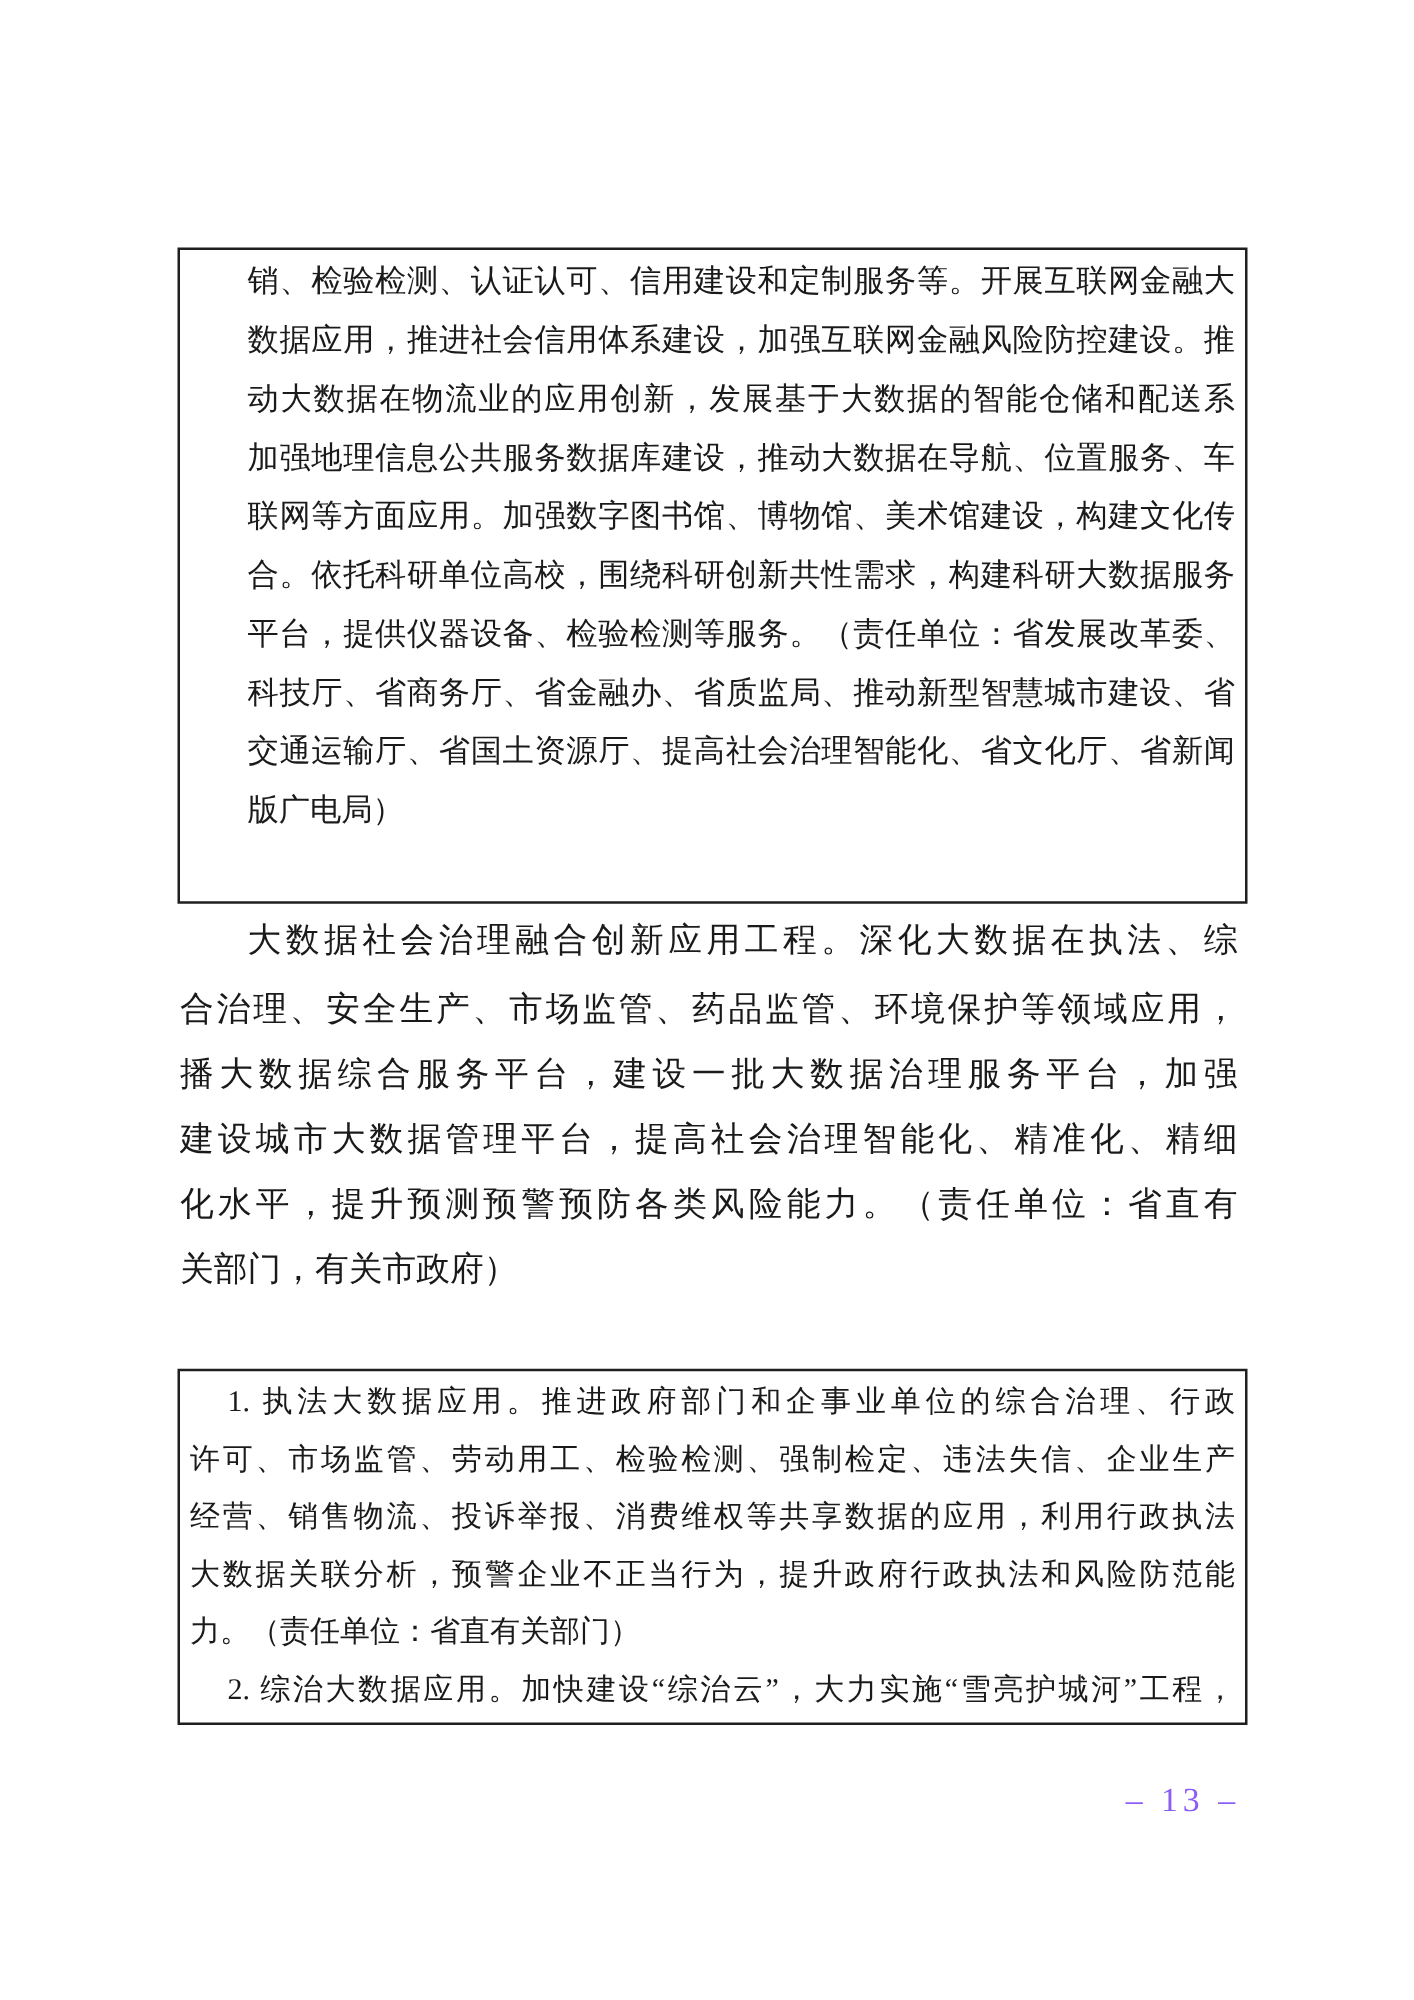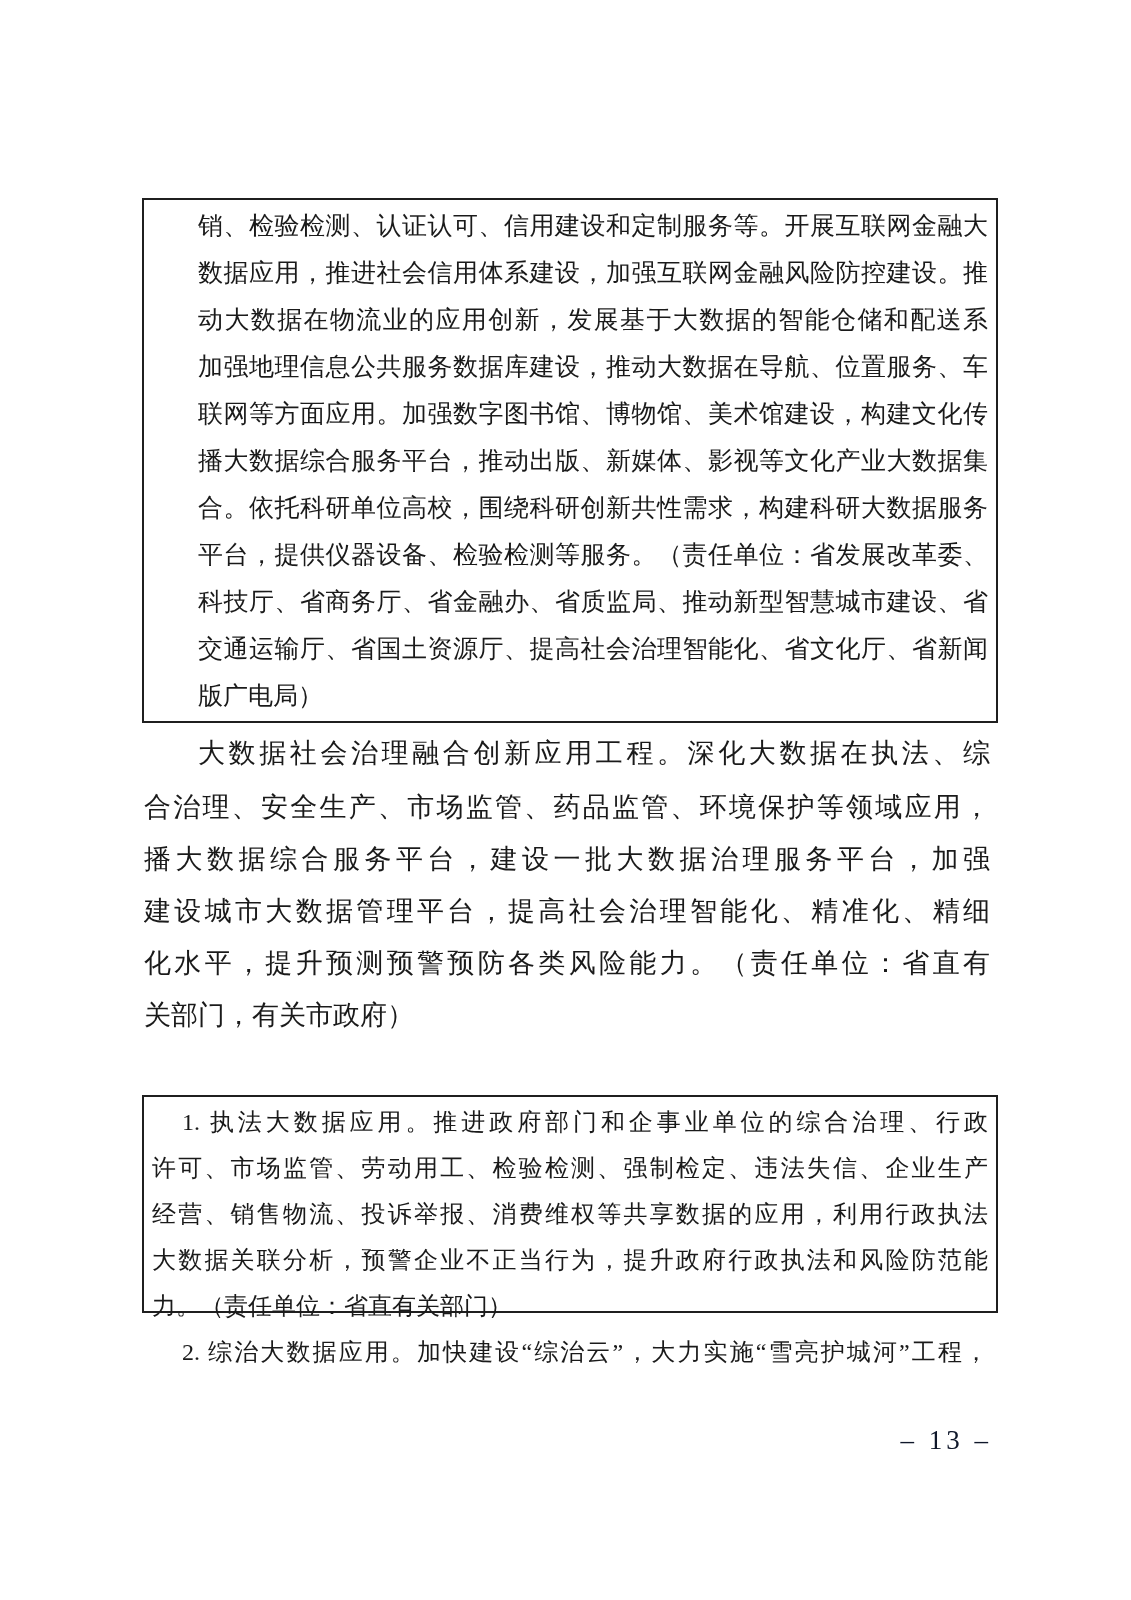--- a/index.html
+++ b/index.html
@@ -78,7 +78,6 @@
     <div class="tline">动大数据在物流业的应用创新，发展基于大数据的智能仓储和配送系统。</div>
     <div class="tline">加强地理信息公共服务数据库建设，推动大数据在导航、位置服务、车</div>
     <div class="tline">联网等方面应用。加强数字图书馆、博物馆、美术馆建设，构建文化传</div>
-    <div class="tline">播大数据综合服务平台，推动出版、新媒体、影视等文化产业大数据集</div>
     <div class="tline">合。依托科研单位高校，围绕科研创新共性需求，构建科研大数据服务</div>
     <div class="tline">平台，提供仪器设备、检验检测等服务。（责任单位：省发展改革委、省</div>
     <div class="tline">科技厅、省商务厅、省金融办、省质监局、推动新型智慧城市建设、省</div>

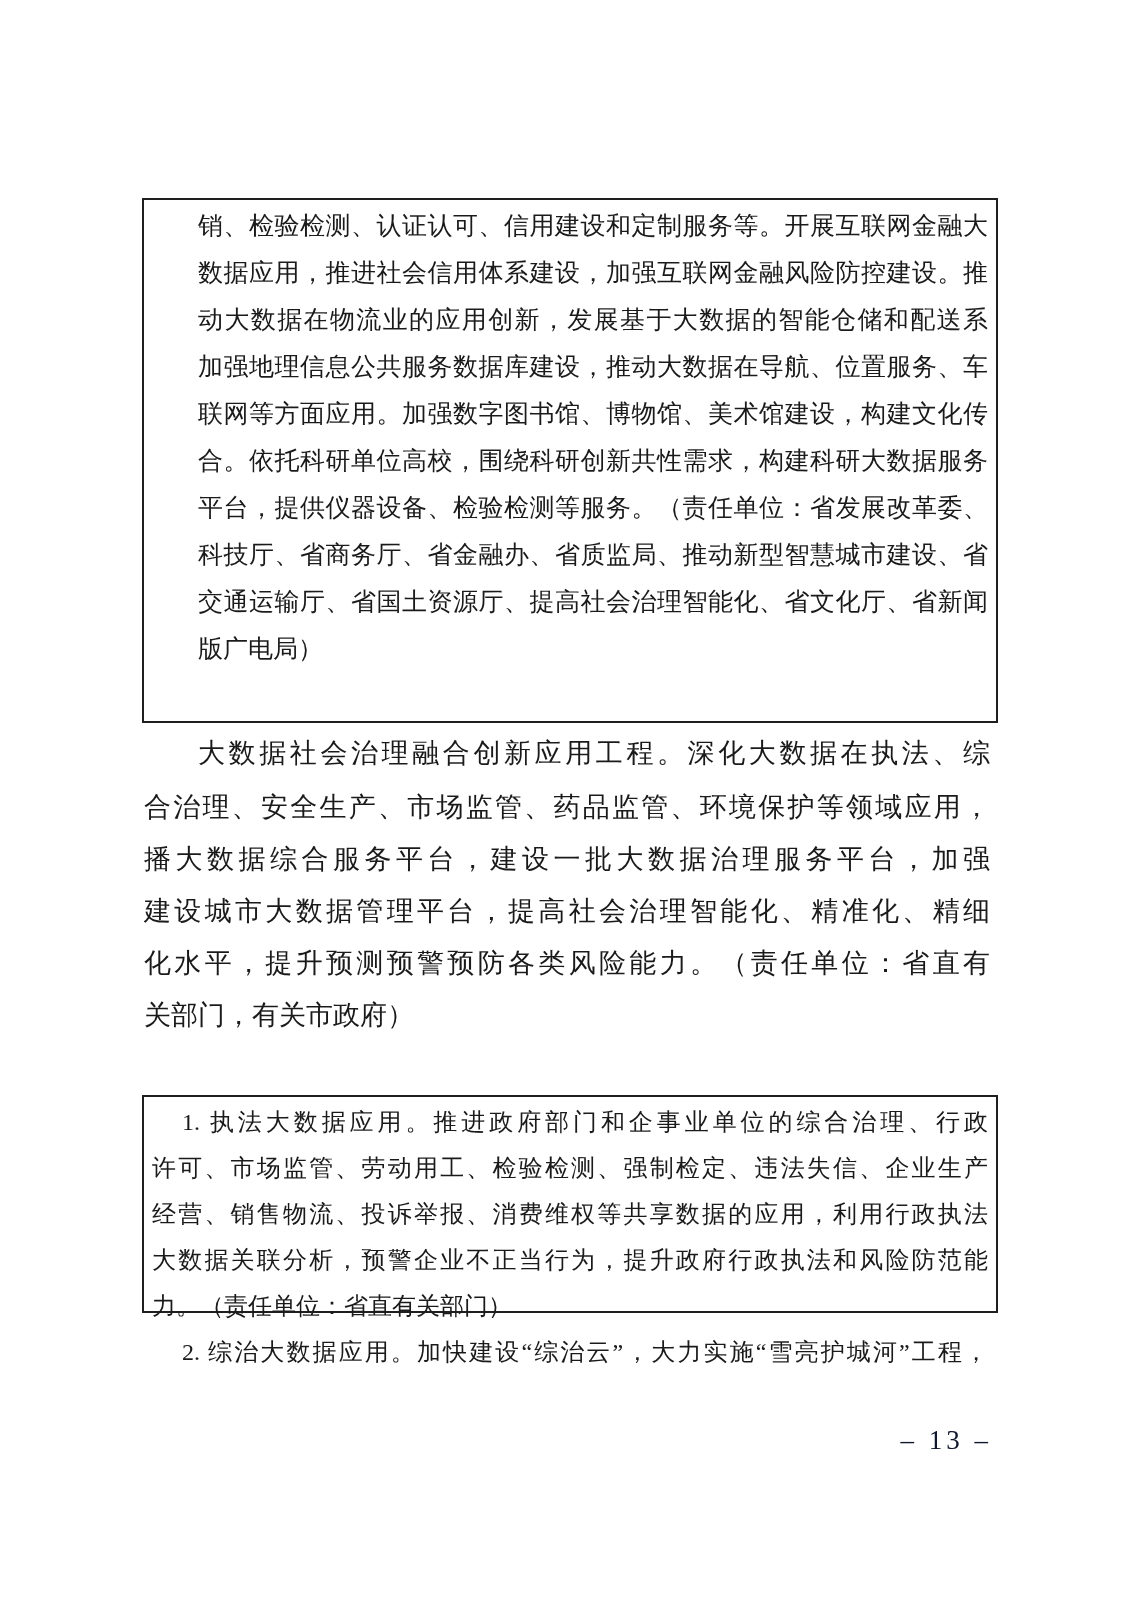--- a/index.html
+++ b/index.html
@@ -35,7 +35,7 @@
   }
   #box2 {
     top: 1095px;
-    height: 218px;
+    height: 285px;
     font-size: 24px;
   }
   .tline {

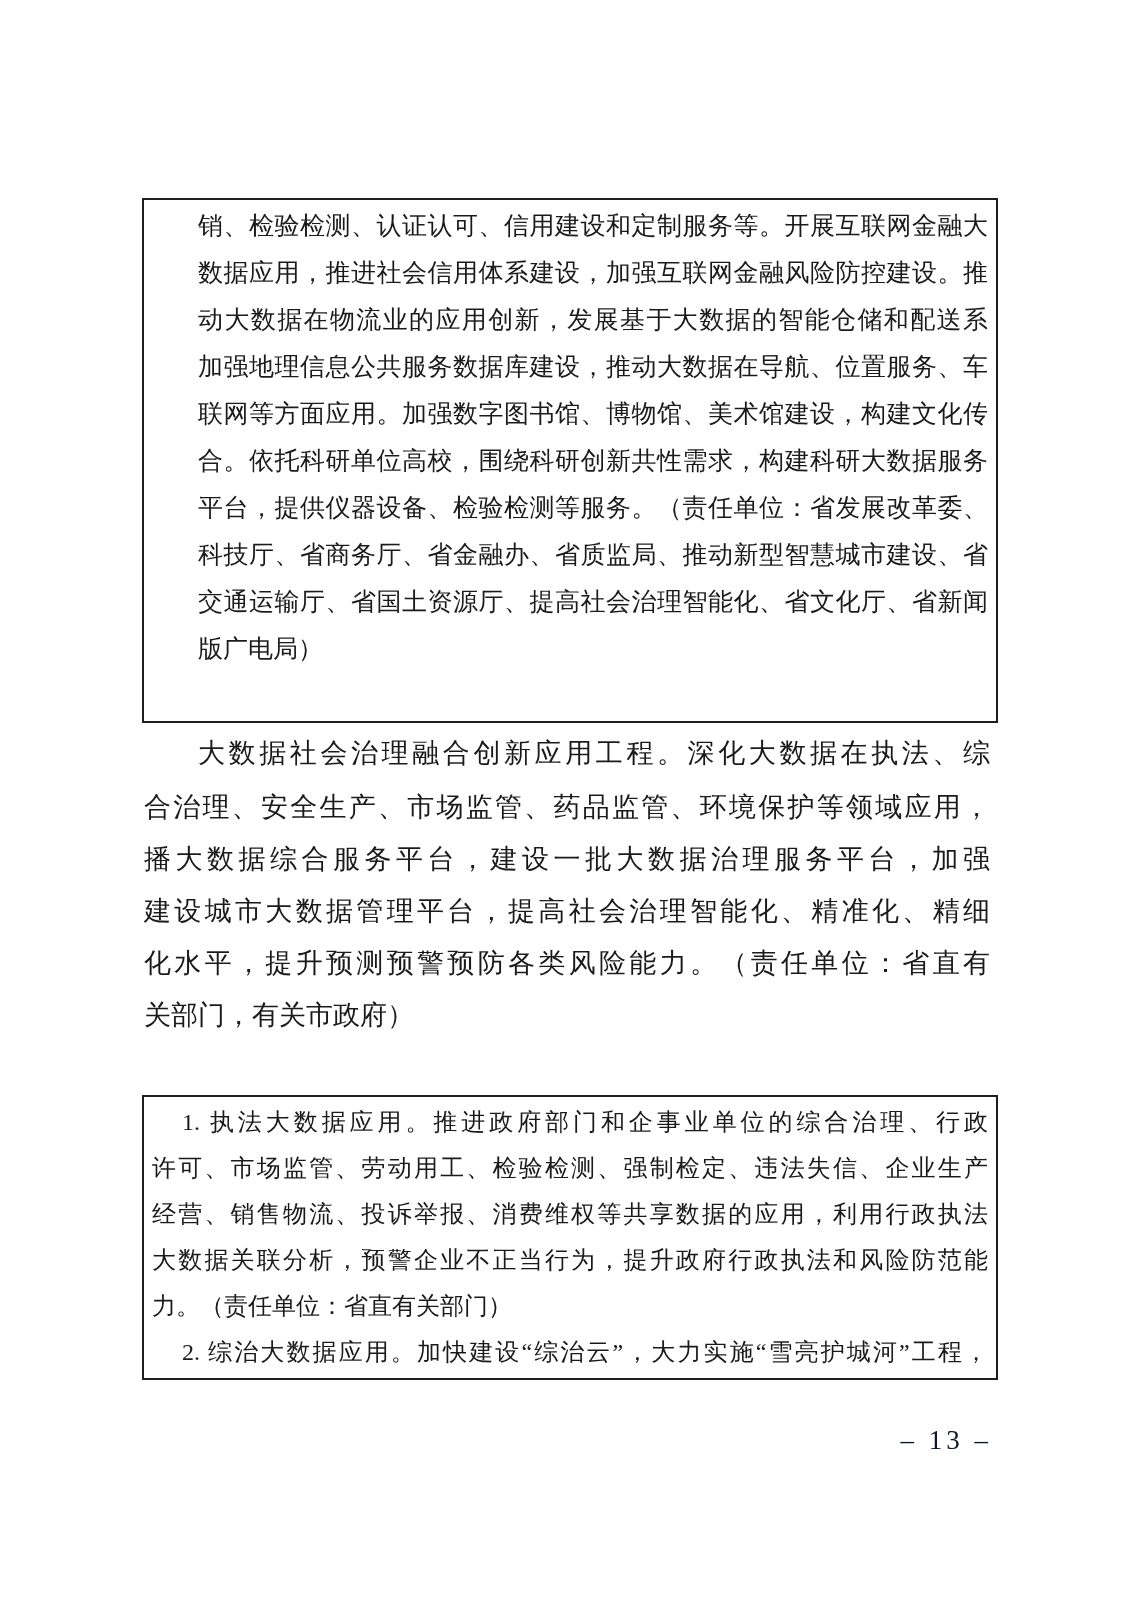--- a/index.html
+++ b/index.html
@@ -64,7 +64,7 @@
     font-size: 27px;
     line-height: 32px;
     letter-spacing: 4px;
-    color: #0f172a;
+    color: #8b5cf6;
   }
 </style>
 </head>

